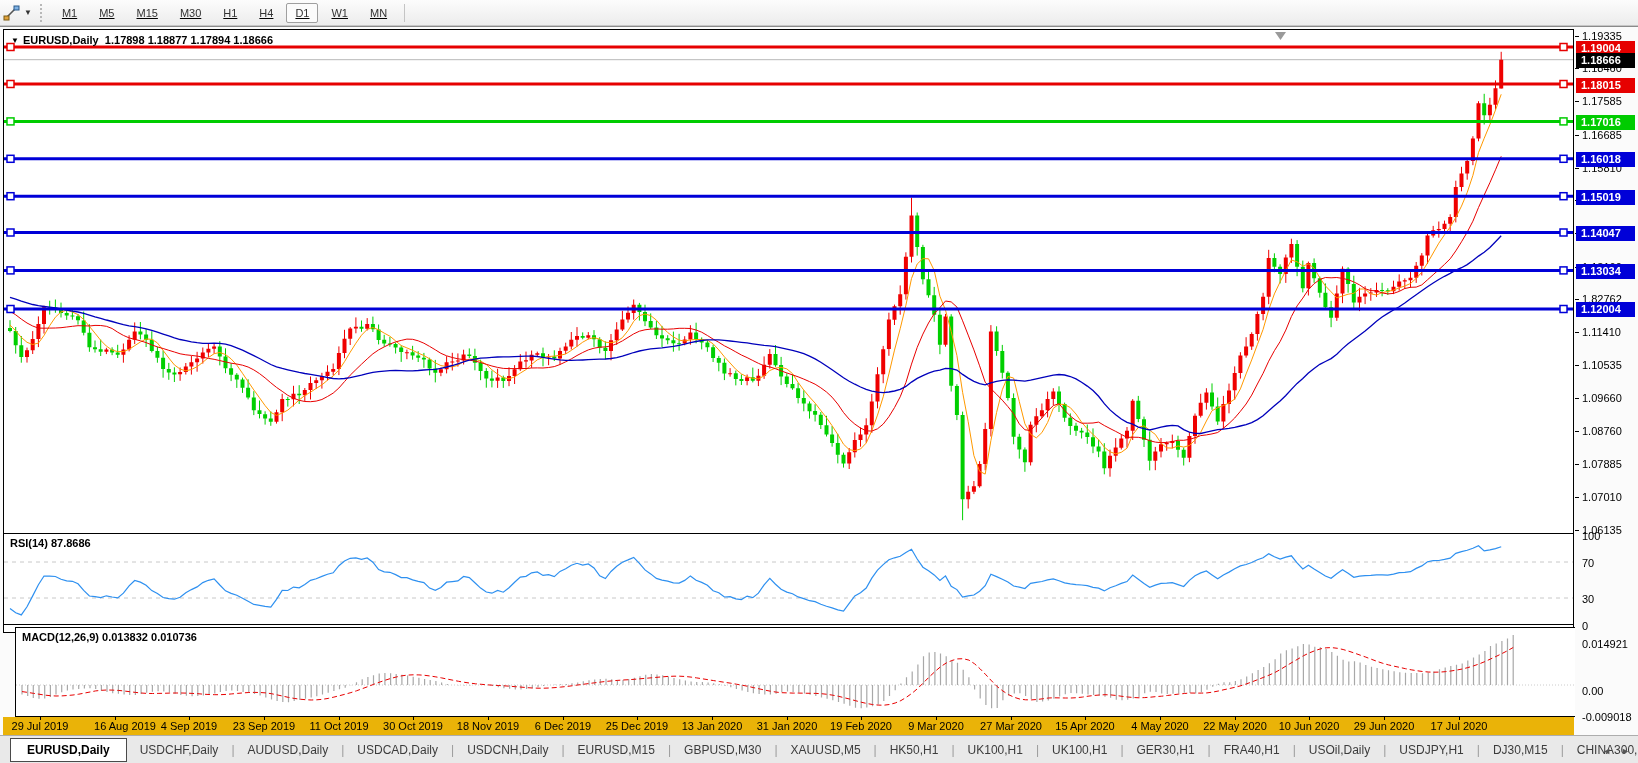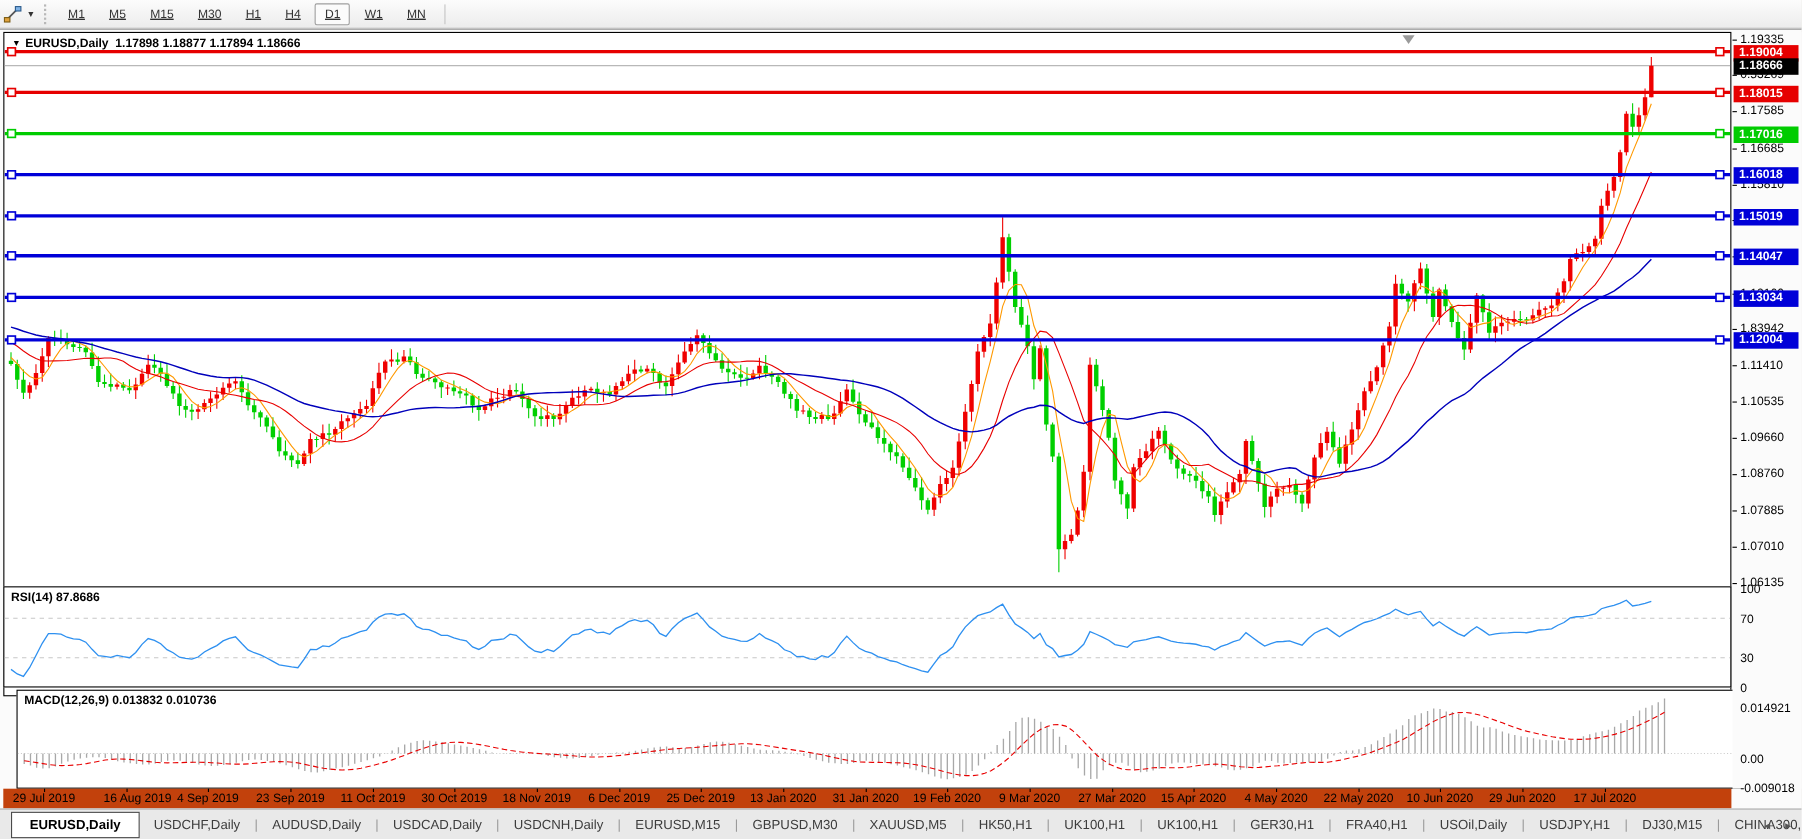--- a/index.html
+++ b/index.html
@@ -139,7 +139,7 @@
         <div class="tick-line" style="top:7px"></div>
         <div class="tick-txt" style="top:-0px">1.19335</div>
         <div class="tick-line" style="top:39px"></div>
-        <div class="tick-txt" style="top:32px">0.53269</div>
+        <div class="tick-txt" style="top:32px">1.18460</div>
         <div class="tick-line" style="top:72px"></div>
         <div class="tick-txt" style="top:65px">1.17585</div>
         <div class="tick-line" style="top:106px"></div>

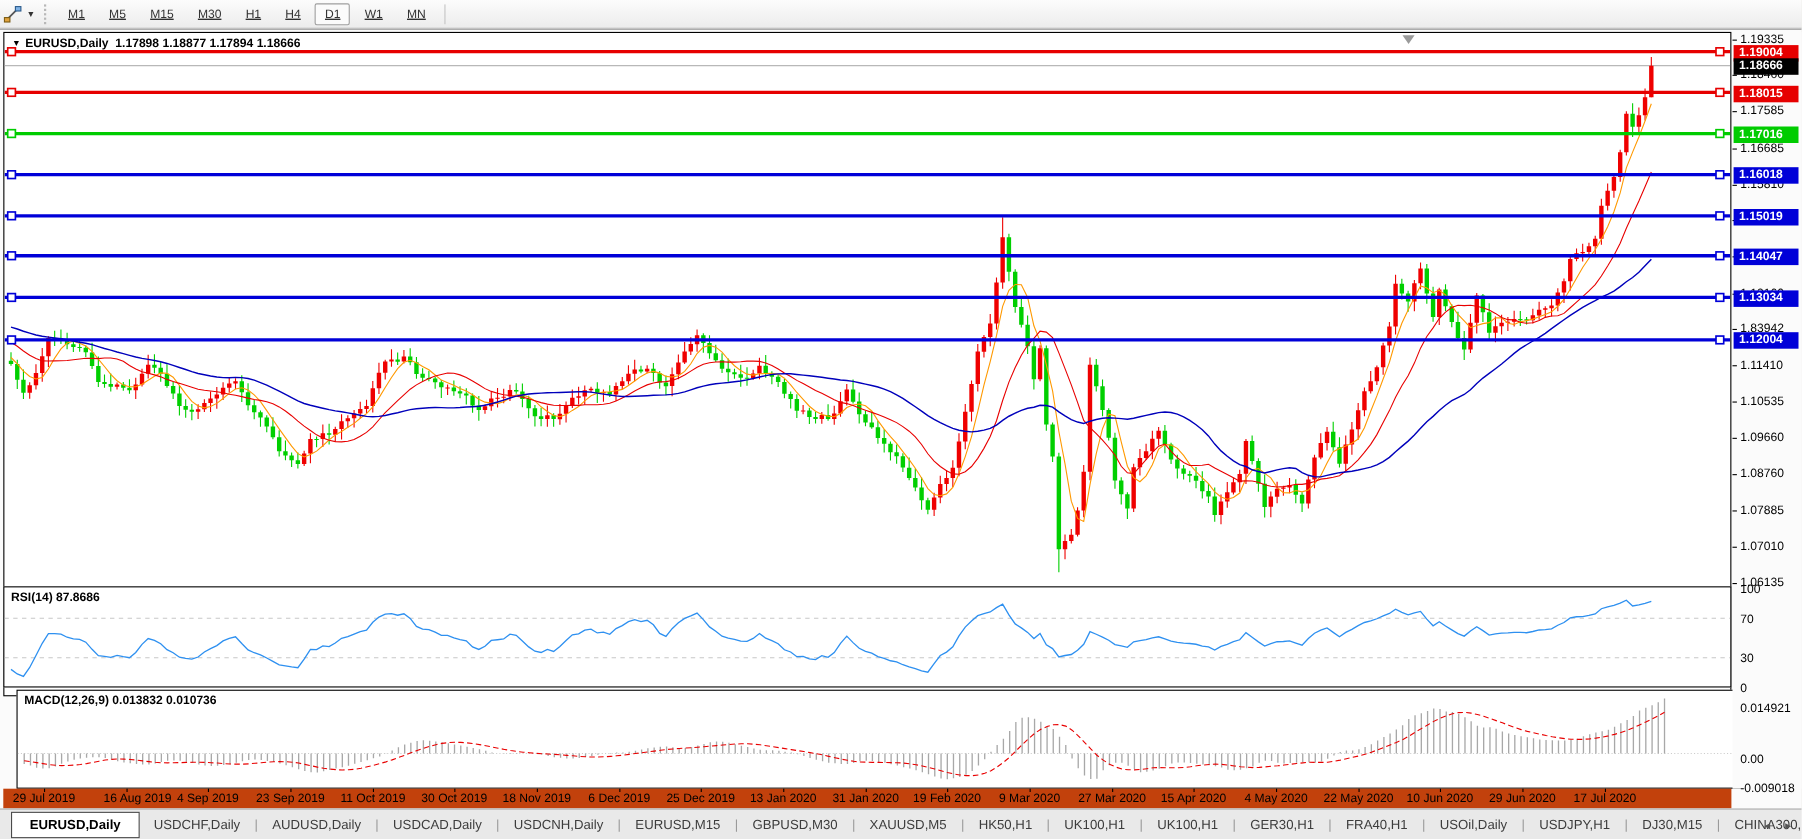--- a/index.html
+++ b/index.html
@@ -153,7 +153,7 @@
         <div class="tick-line" style="top:238px"></div>
         <div class="tick-txt" style="top:231px">1.13160</div>
         <div class="tick-line" style="top:270px"></div>
-        <div class="tick-txt" style="top:263px">1.83942</div>
+        <div class="tick-txt" style="top:263px">1.82762</div>
         <div class="tick-line" style="top:303px"></div>
         <div class="tick-txt" style="top:296px">1.11410</div>
         <div class="tick-line" style="top:336px"></div>

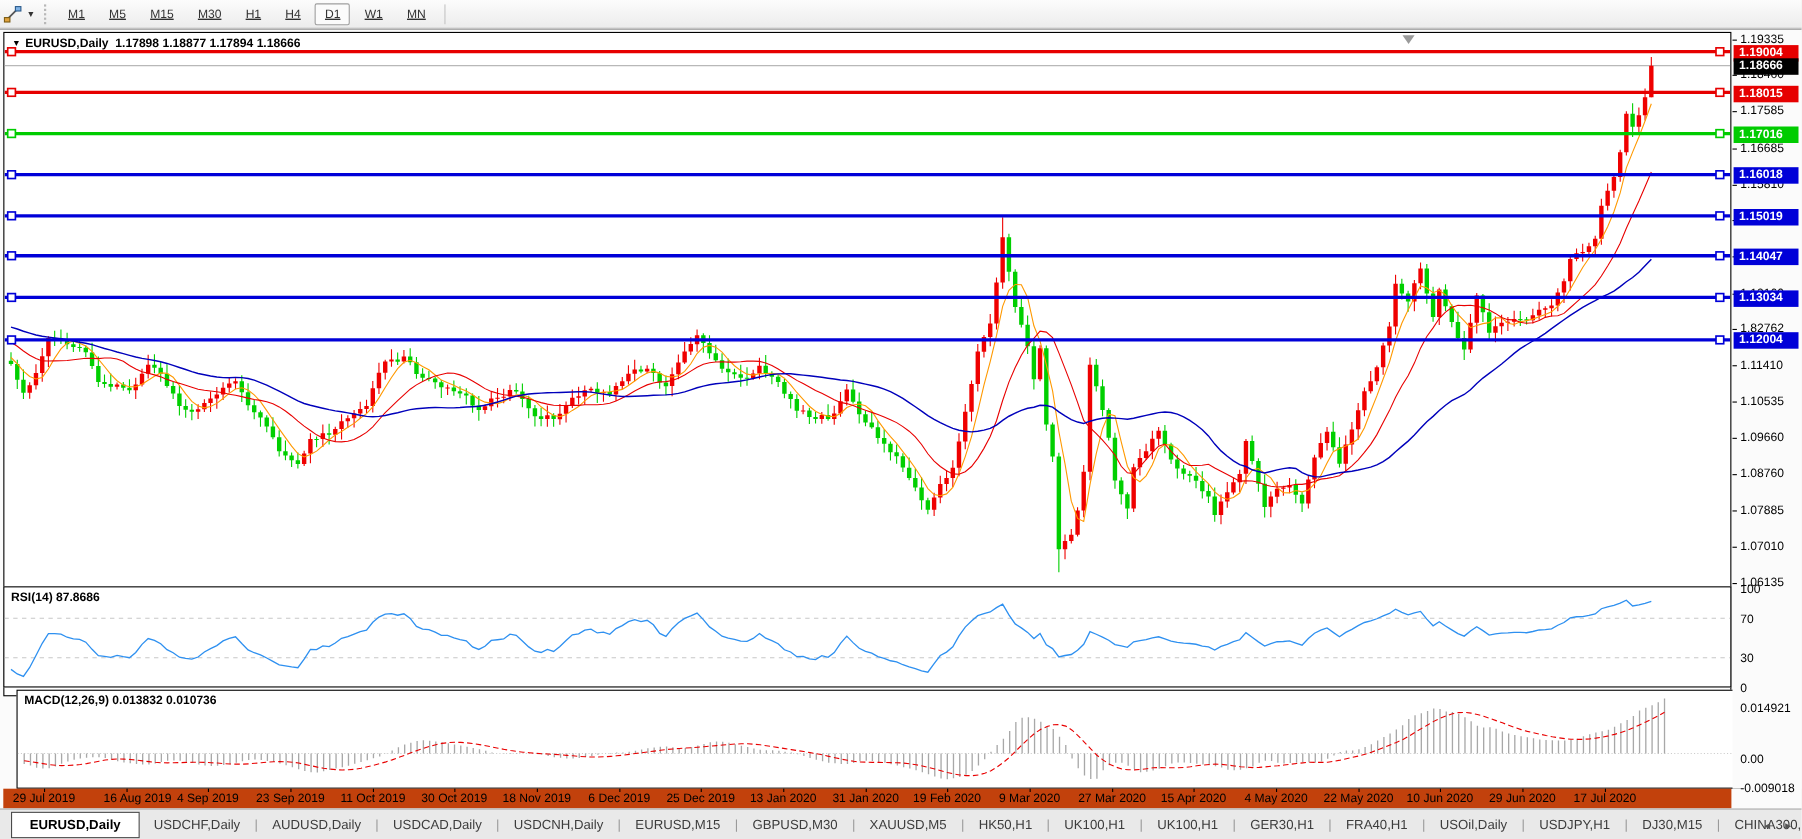--- a/index.html
+++ b/index.html
@@ -33,7 +33,7 @@
   .badge{position:absolute;left:1px;width:59px;height:15px;line-height:15px;font-size:11px;font-weight:700;
          color:#fff;text-align:left;padding-left:5px;box-sizing:border-box;white-space:nowrap;}
   
-  #date-row{position:absolute;left:3px;top:690px;width:1571px;height:18px;background:#c2410c;}
+  #date-row{position:absolute;left:3px;top:690px;width:1571px;height:18px;background:#eab308;}
   .date-lbl{position:absolute;top:3px;font-size:11px;color:#000;white-space:nowrap;transform:translateX(-50%);}
   .date-tick{position:absolute;top:0;width:1px;height:3px;background:#000;}
   

